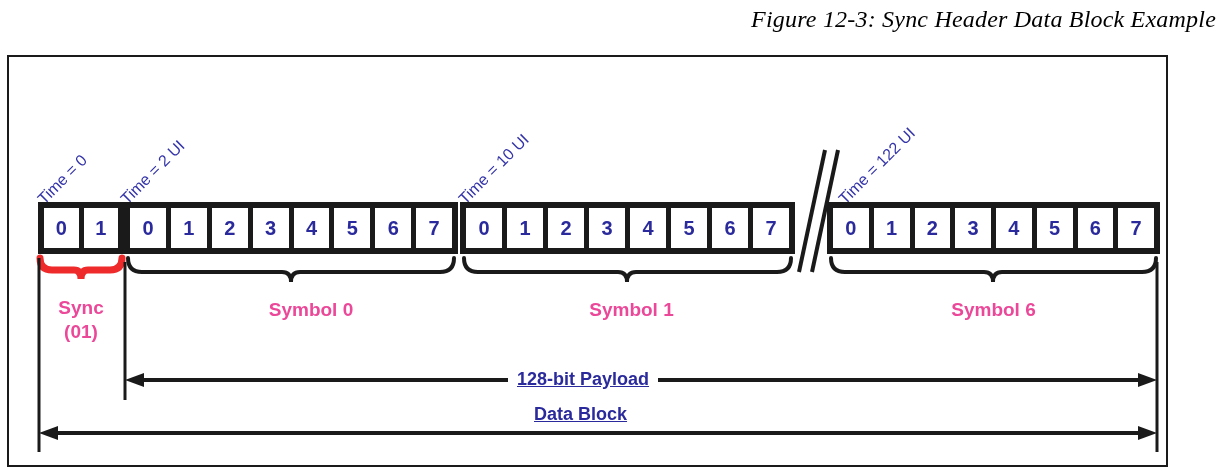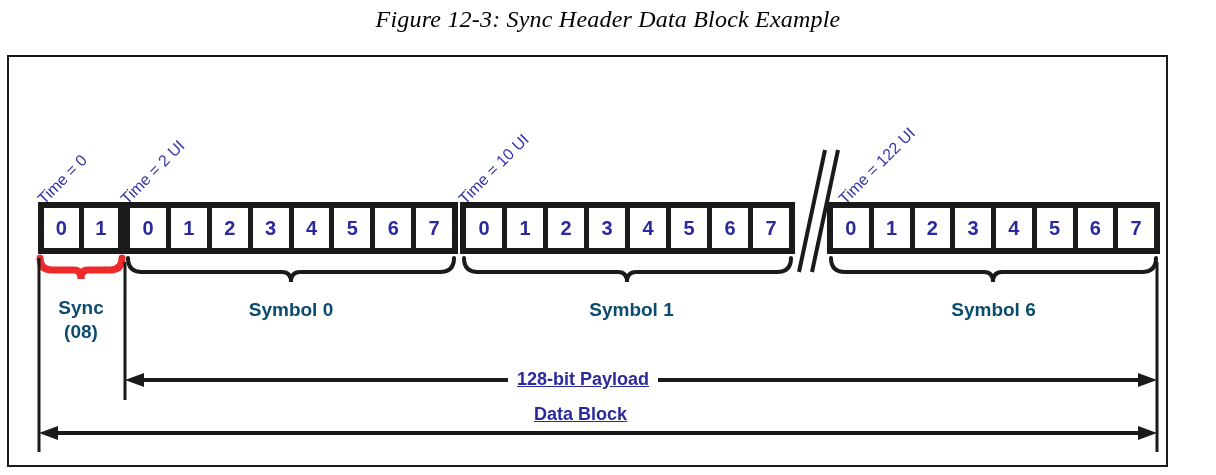--- a/index.html
+++ b/index.html
@@ -7,7 +7,7 @@
        font-family:"Liberation Sans",sans-serif;}
 
   #figure-title{
-    position:absolute;left:0;top:6px;width:1216px;text-align:center;
+    position:absolute;left:0;top:6px;width:1216px;text-align:right;
     font-family:"Liberation Serif",serif;font-style:italic;
     font-size:24px;color:#000;letter-spacing:.2px;white-space:nowrap;
   }

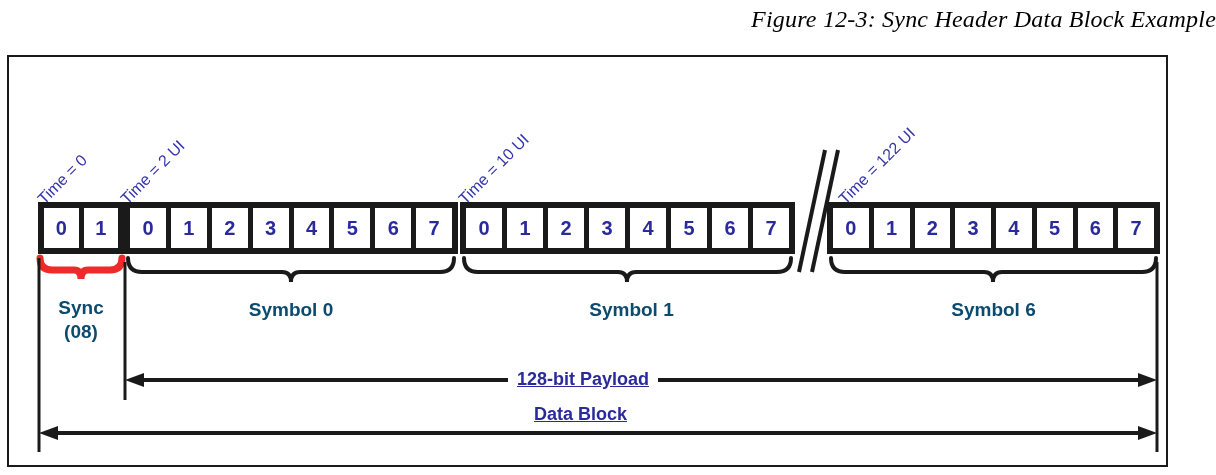--- a/index.html
+++ b/index.html
@@ -38,7 +38,7 @@
   #time-label-122{left:848px;top:190px;}
 
   .group-label{position:absolute;font-size:19px;font-weight:bold;
-    color:#0c4a6e;text-align:center;white-space:nowrap;}
+    color:#ec4899;text-align:center;white-space:nowrap;}
   #sync-label{left:38px;top:296px;width:86px;line-height:1.28;}
   #symbol0-label{left:124px;top:299px;width:334px;}
   #symbol1-label{left:464px;top:299px;width:335px;}

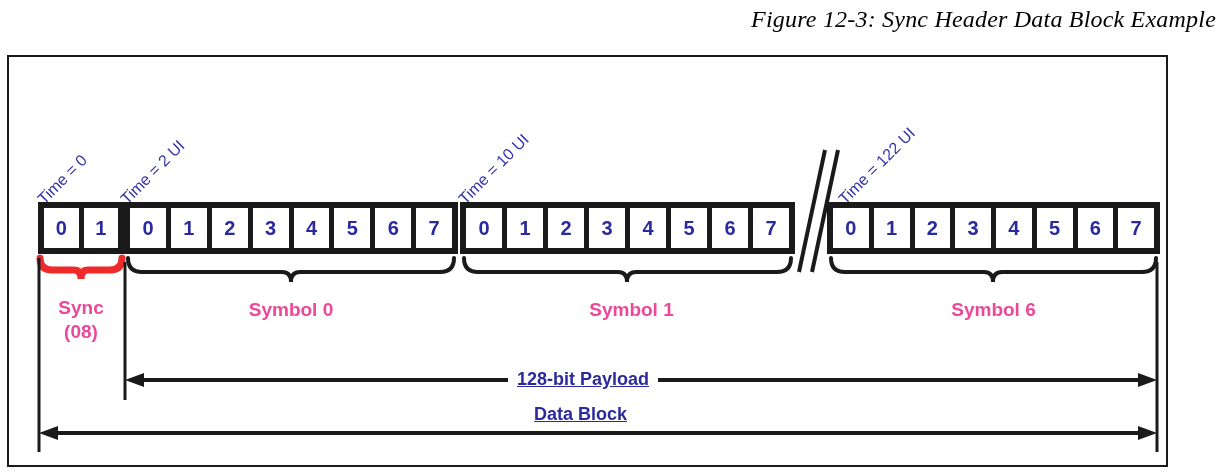--- a/index.html
+++ b/index.html
@@ -40,7 +40,7 @@
   .group-label{position:absolute;font-size:19px;font-weight:bold;
     color:#ec4899;text-align:center;white-space:nowrap;}
   #sync-label{left:38px;top:296px;width:86px;line-height:1.28;}
-  #symbol0-label{left:124px;top:299px;width:334px;}
+  #symbol0-label{left:124px;top:299px;width:334px;padding-left:20px;}
   #symbol1-label{left:464px;top:299px;width:335px;}
   #symbol15-label{left:827px;top:299px;width:333px;}
 

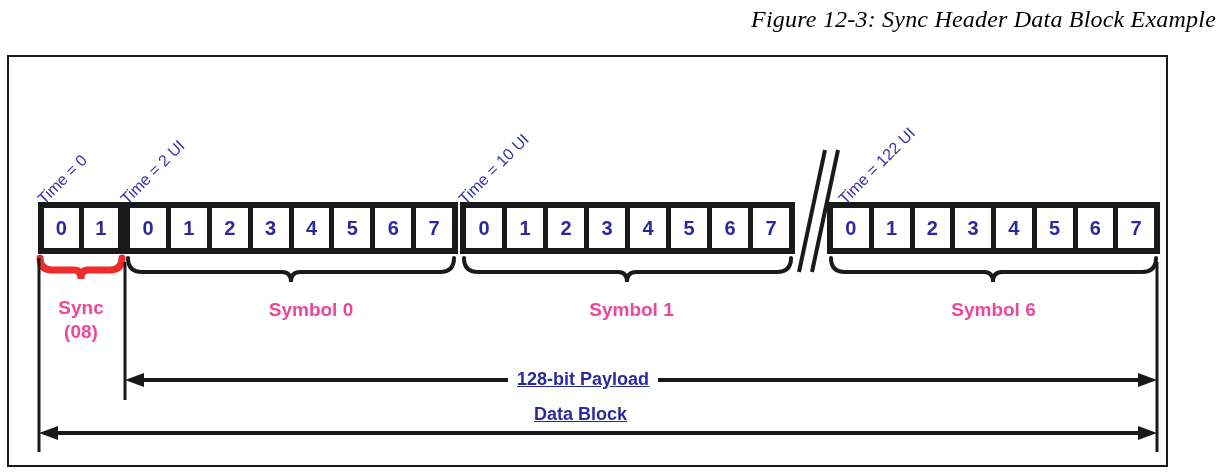--- a/index.html
+++ b/index.html
@@ -150,7 +150,7 @@
 
 <div class="group-label" id="sync-label">
   <span>Sync</span><br>
-  <span>(08)</span>
+  <span>(01)</span>
 </div>
 <div class="group-label" id="symbol0-label">Symbol 0</div>
 <div class="group-label" id="symbol1-label">Symbol 1</div>

